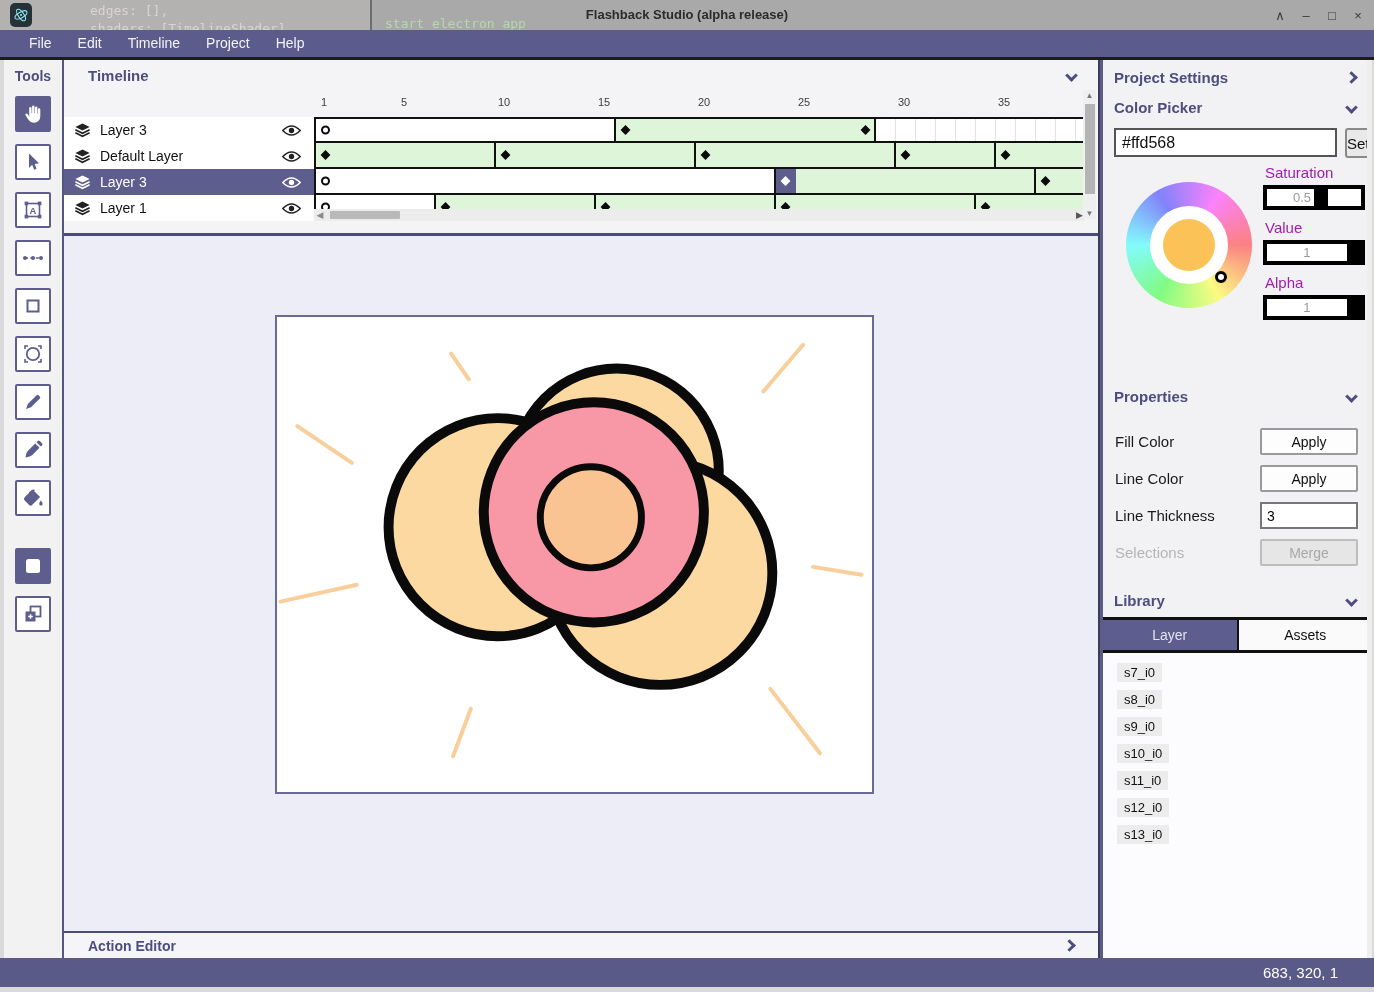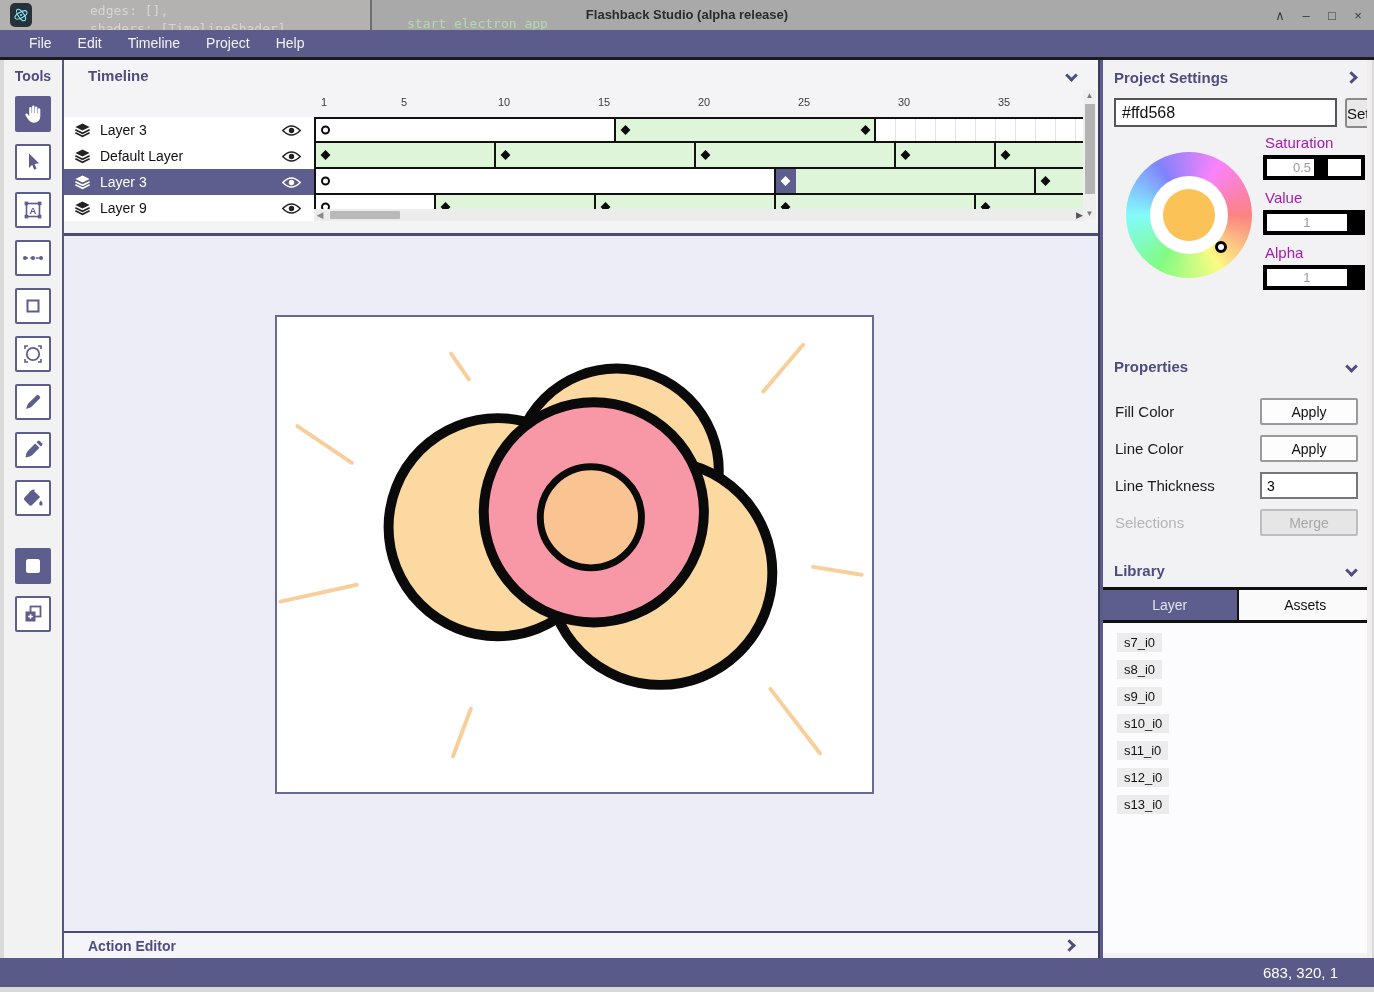--- a/index.html
+++ b/index.html
@@ -129,7 +129,7 @@
     <span class="behind-text" style="left:90px; top:3px;">edges: [],</span>
     <span class="behind-text row2" style="left:90px;">shaders: [TimelineShader]</span>
   </div>
-  <span class="behind-text green" style="left:407px; top:16px;">start electron app</span>
+  <span class="behind-text green" style="left:385px; top:16px;">start electron app</span>
   <div class="app-logo">
     <svg width="16" height="16" viewBox="0 0 24 24" fill="none" stroke="#8ee7f7" stroke-width="1.6">
       <ellipse cx="12" cy="12" rx="10" ry="4.2" transform="rotate(-30 12 12)"></ellipse>

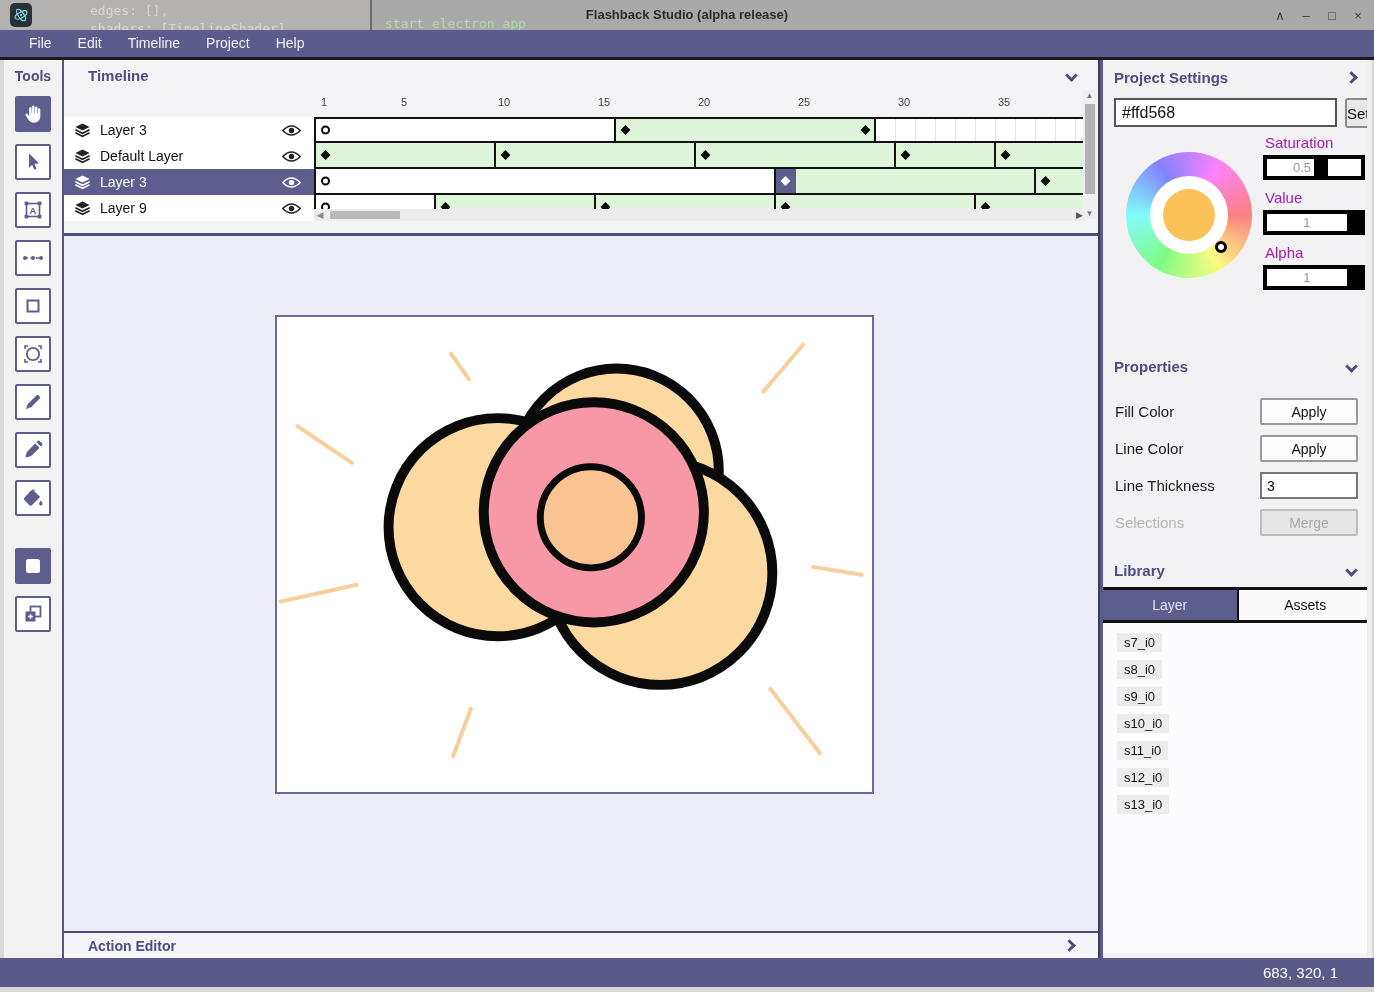--- a/index.html
+++ b/index.html
@@ -419,6 +419,10 @@
         <span class="sec-title">Project Settings</span>
         <span class="chev right"></span>
       </div>
+      <div class="sec-header">
+        <span class="sec-title">Color Picker</span>
+        <span class="chev down"></span>
+      </div>
       <div class="cp-row">
         <input class="hex-input" value="#ffd568" style="">
         <button class="set-btn">Set</button>

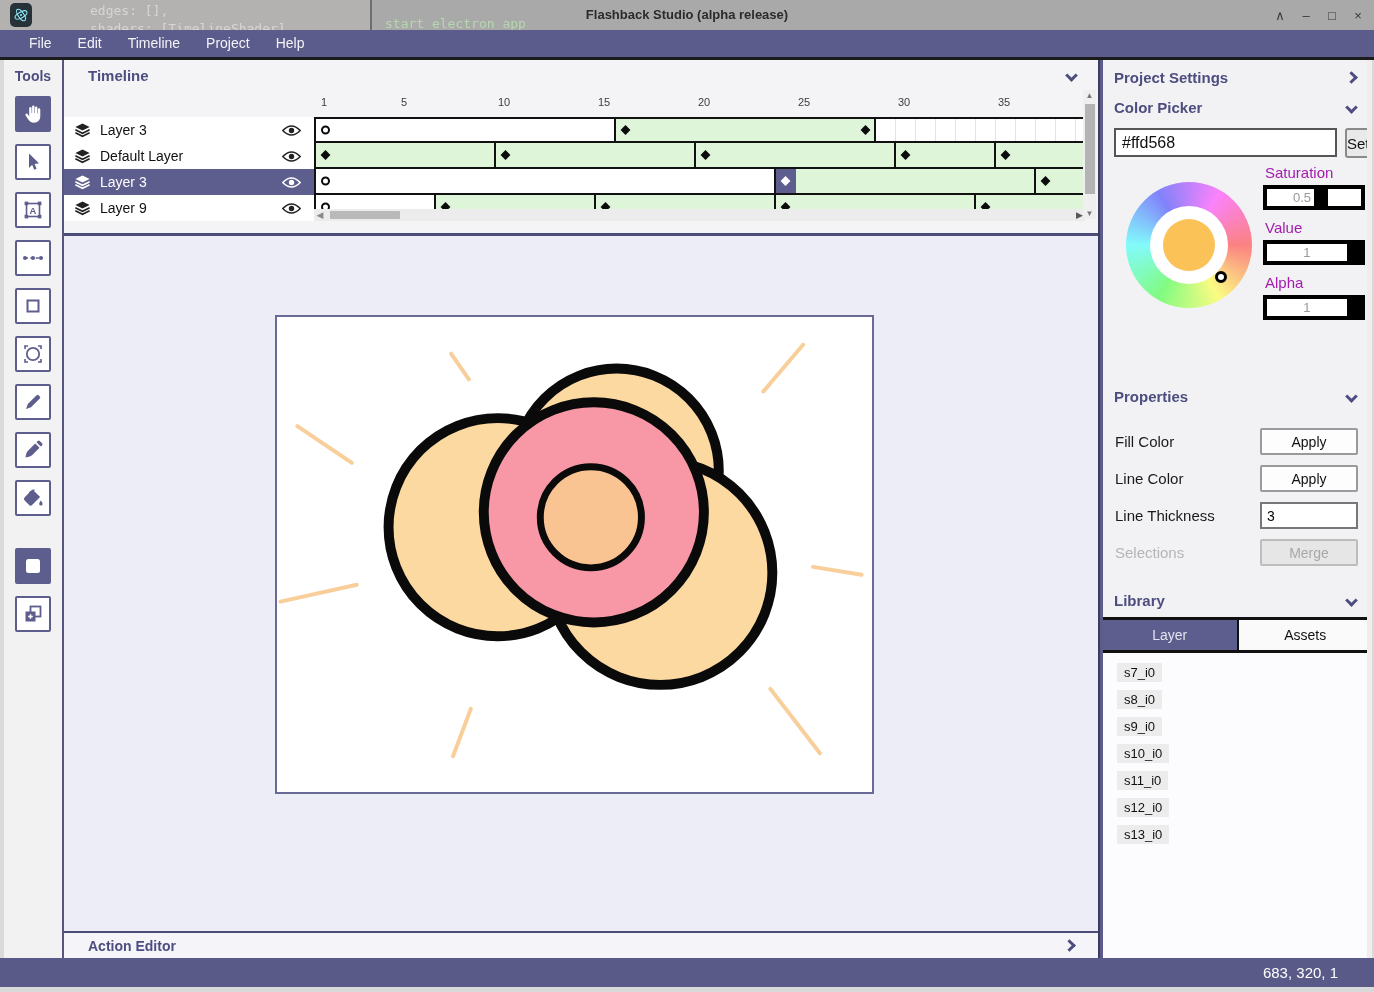--- a/index.html
+++ b/index.html
@@ -323,7 +323,7 @@
                   <path fill="none" stroke="currentColor" stroke-width="2" d="M3 11l9 4.5 9-4.5M3 14.8l9 4.5 9-4.5"></path>
                 </svg>
               </span>
-              <span class="lname">Layer 9</span>
+              <span class="lname">Layer 1</span>
               <span class="eye">
                 <svg width="19" height="13" viewBox="0 0 24 16">
                   <path d="M1 8Q12-3.5 23 8 12 19.5 1 8Z" fill="none" stroke="currentColor" stroke-width="2"></path>

